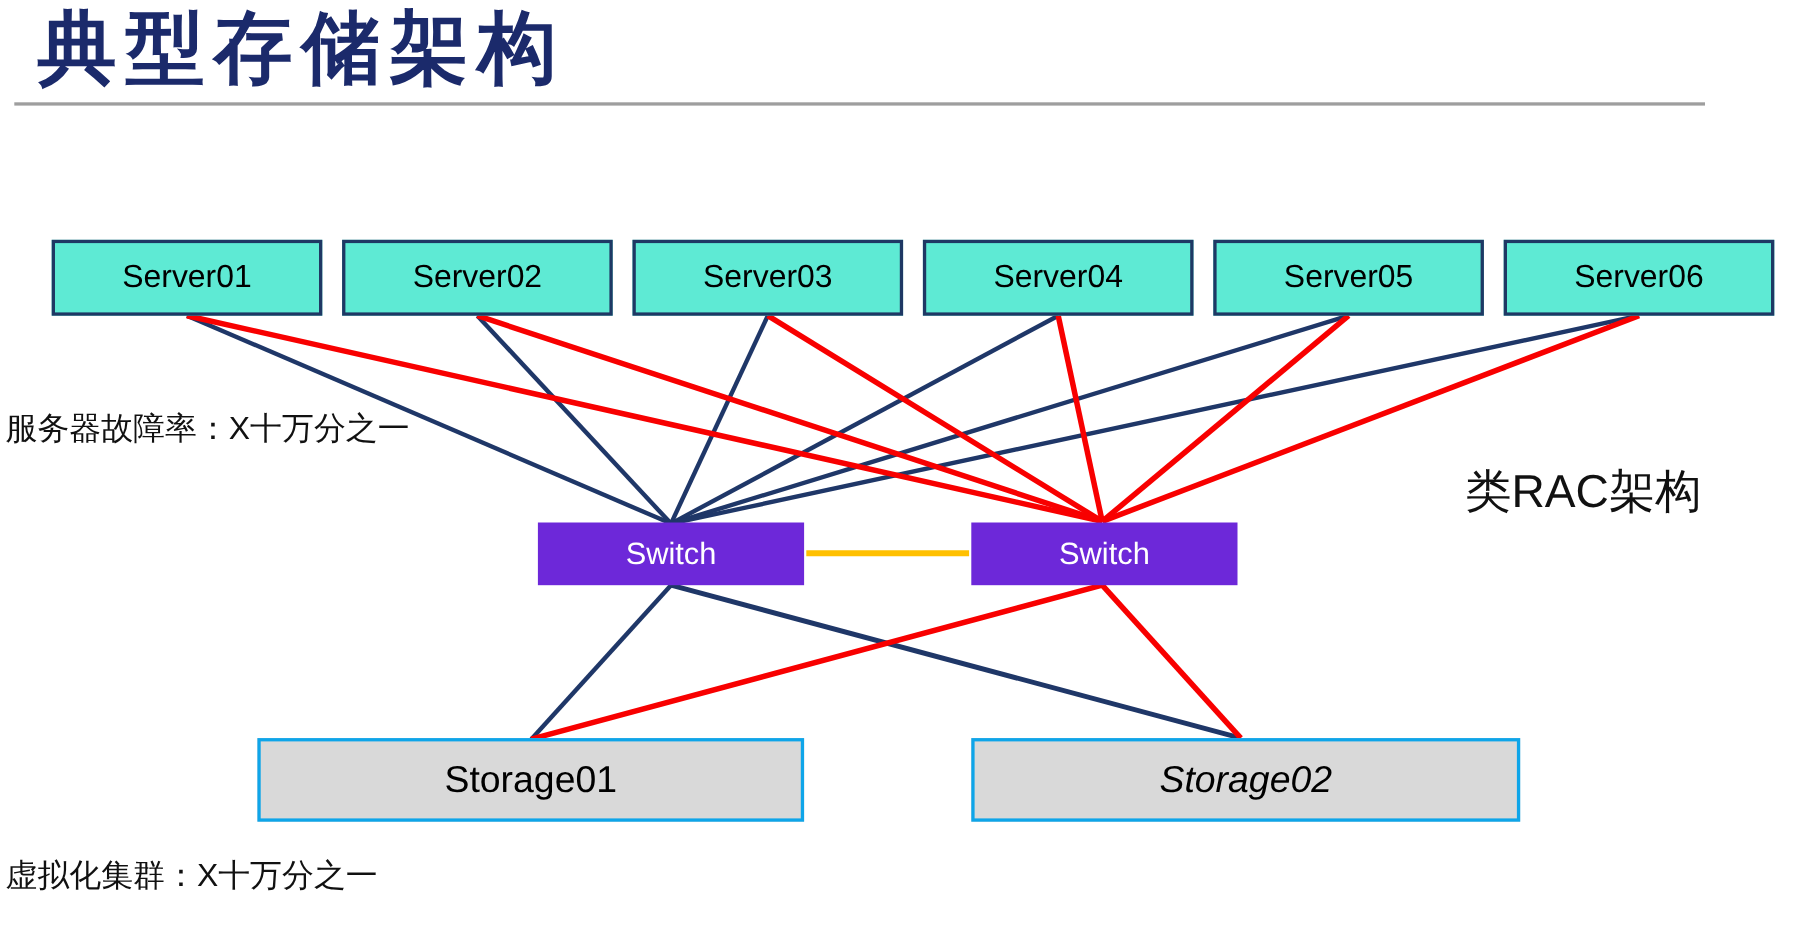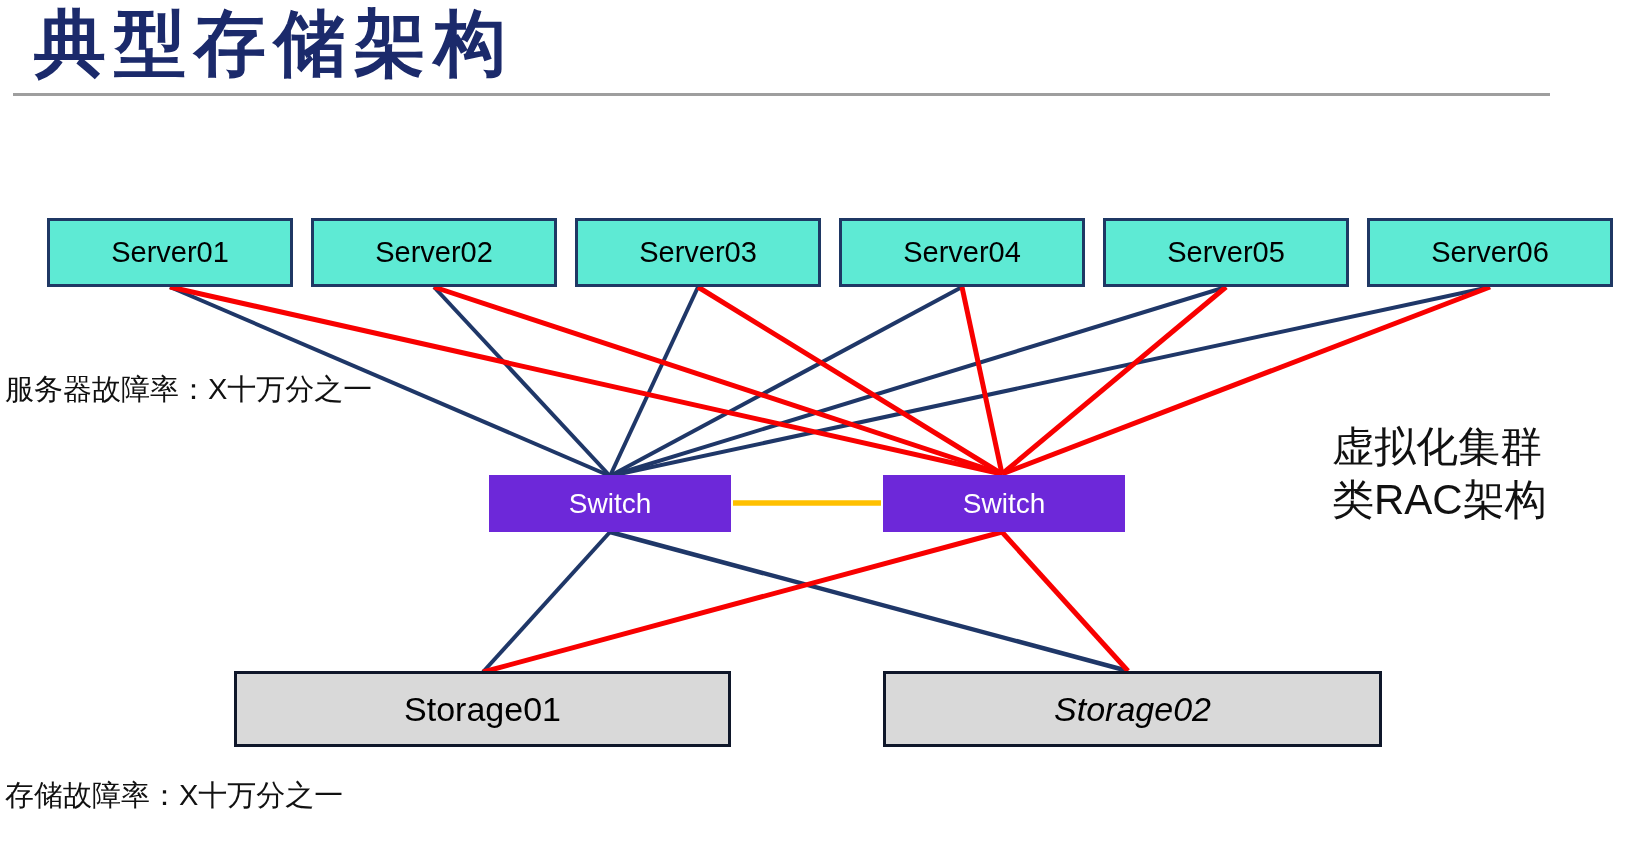--- a/index.html
+++ b/index.html
@@ -93,7 +93,6 @@
 <div class="fault-label" id="storage-fault">存储故障率：X十万分之一</div>
 
 <div id="cluster-note">
-  <div>虚拟化集群</div>
   <div>类RAC架构</div>
 </div>
 

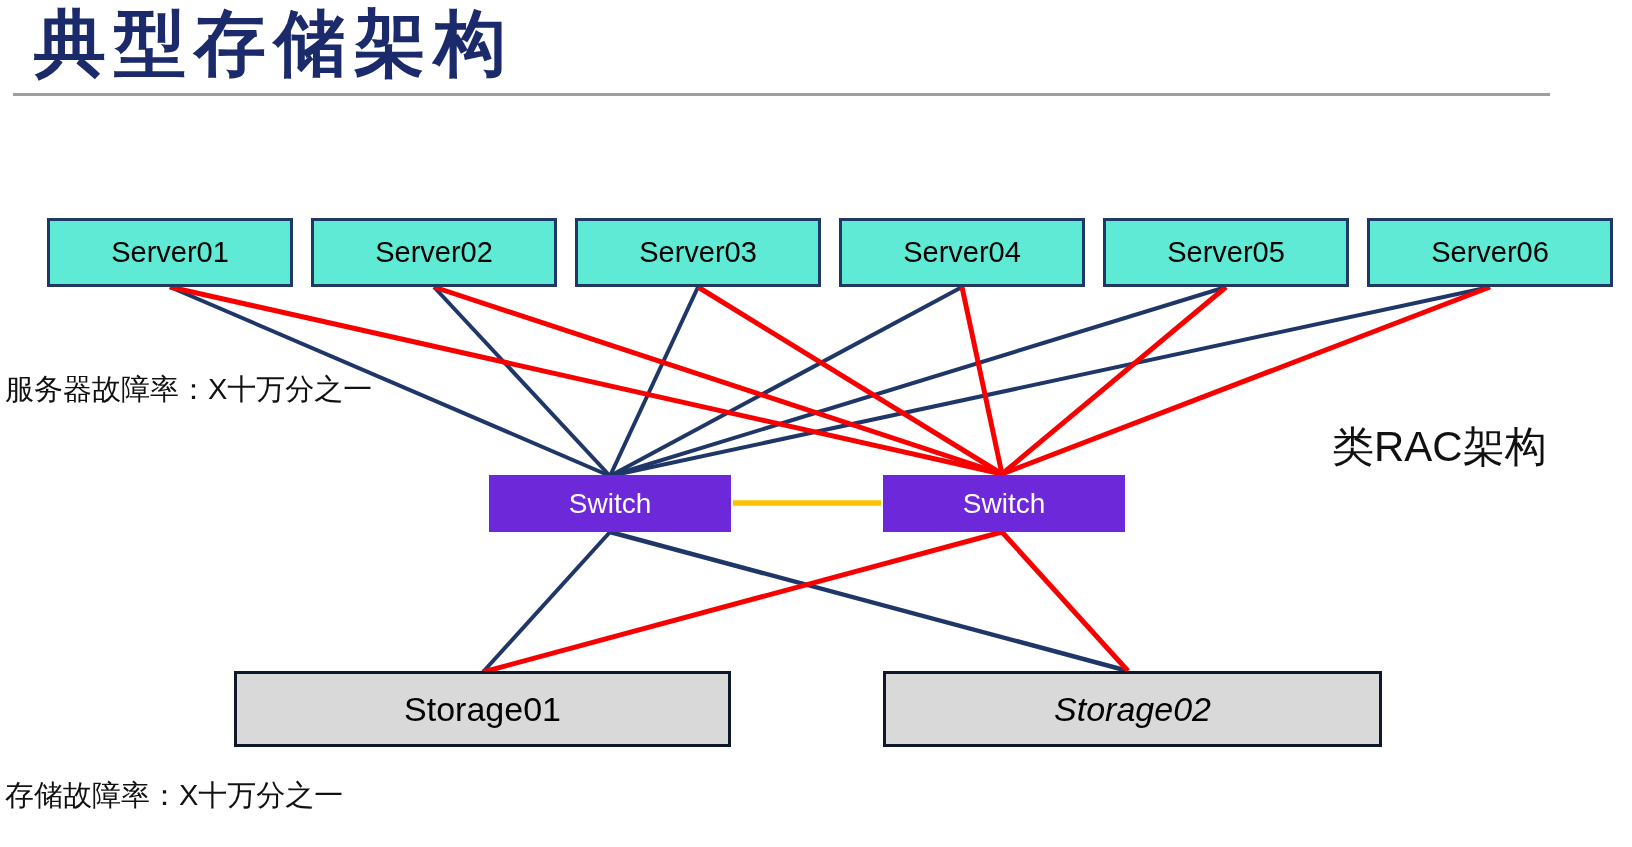--- a/index.html
+++ b/index.html
@@ -36,7 +36,7 @@
   #sw1{left:489px} #sw2{left:883px}
   .storage {
     height:76px; top:671px;
-    background:#d9d9d9; border:3px solid #0f172a; font-size:34px; color:#000;
+    background:#d9d9d9; border:3px solid #0ea5e9; font-size:34px; color:#000;
   }
   #st1{left:234px; width:497px;}
   #st2{left:883px; width:499px;font-style:italic;}

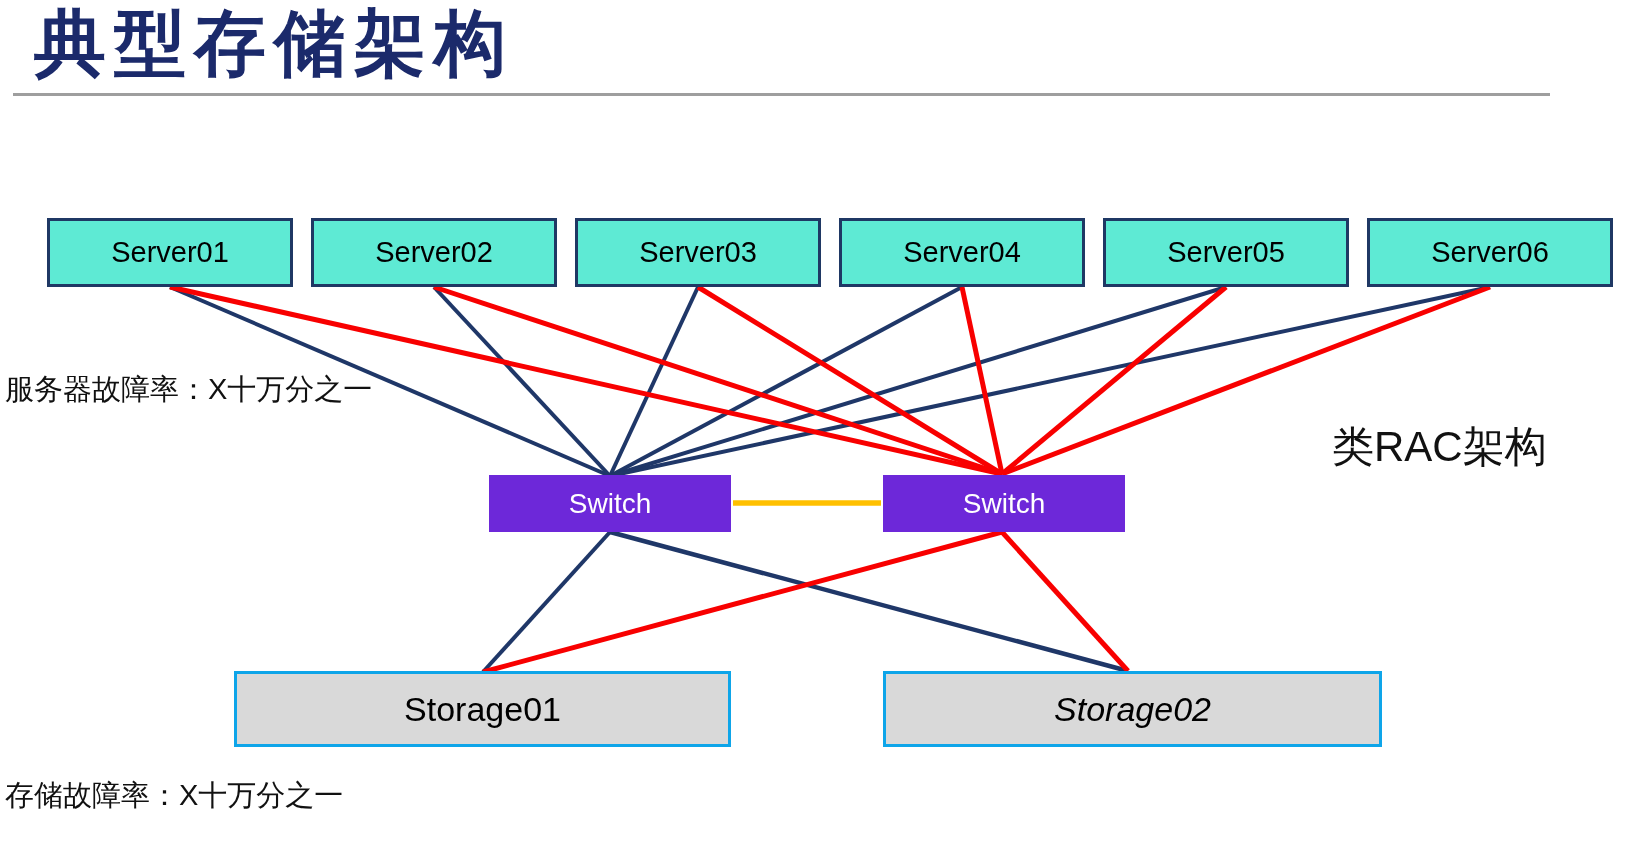--- a/index.html
+++ b/index.html
@@ -90,7 +90,7 @@
 <div class="node storage" id="st2">Storage02</div>
 
 <div class="fault-label" id="server-fault">服务器故障率：X十万分之一</div>
-<div class="fault-label" id="storage-fault">存储故障率：X十万分之一</div>
+<div class="fault-label" id="storage-fault">虚拟化集群：X十万分之一</div>
 
 <div id="cluster-note">
   <div>类RAC架构</div>

